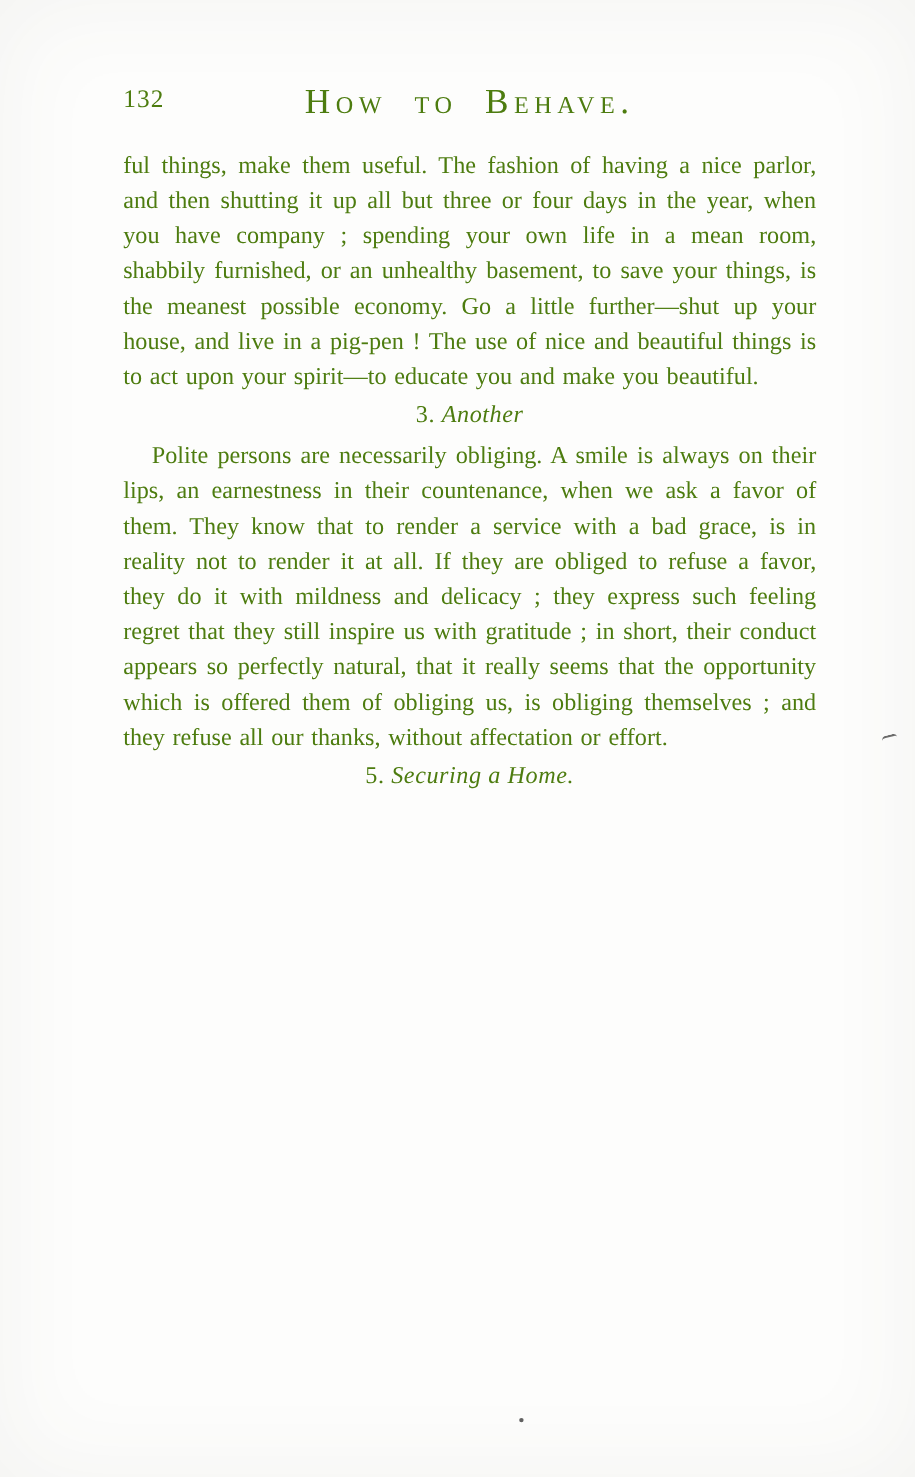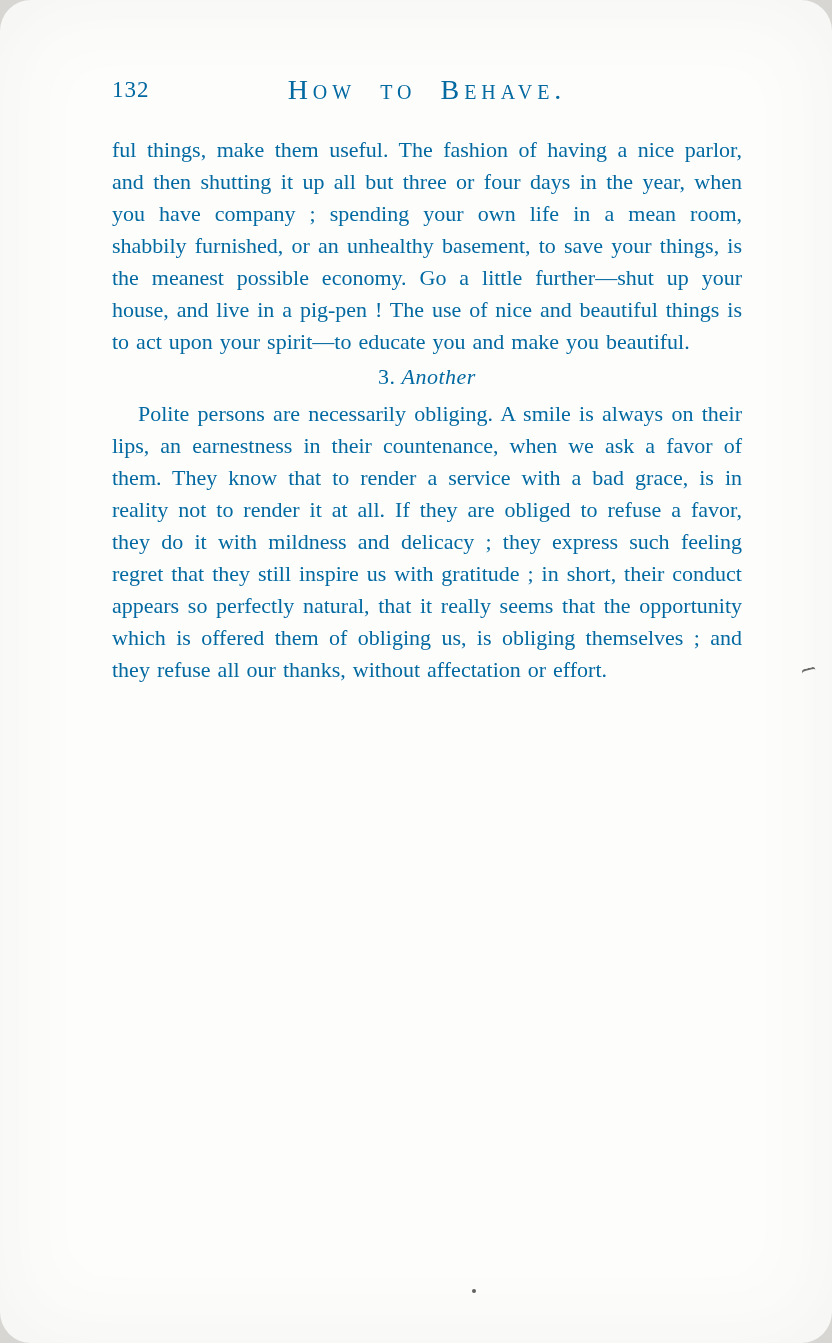--- a/index.html
+++ b/index.html
@@ -10,12 +10,11 @@
     height: 1343px;
     margin: 0 auto;
     background: #fdfdfc;
-    color: #0369a1;
+    color: #4d7c0f;
     font-family: "Liberation Serif", "DejaVu Serif", serif;
     padding: 74px 90px 0 112px;
     box-shadow: inset 0 0 90px rgba(90, 80, 60, 0.06);
     overflow: hidden;
-    border-radius: 31px;
   }
   .running-head { position: relative; height: 34px; margin-bottom: 26px; }
   .folio { position: absolute; left: 0; top: 3px; font-size: 23px; letter-spacing: 1px; }

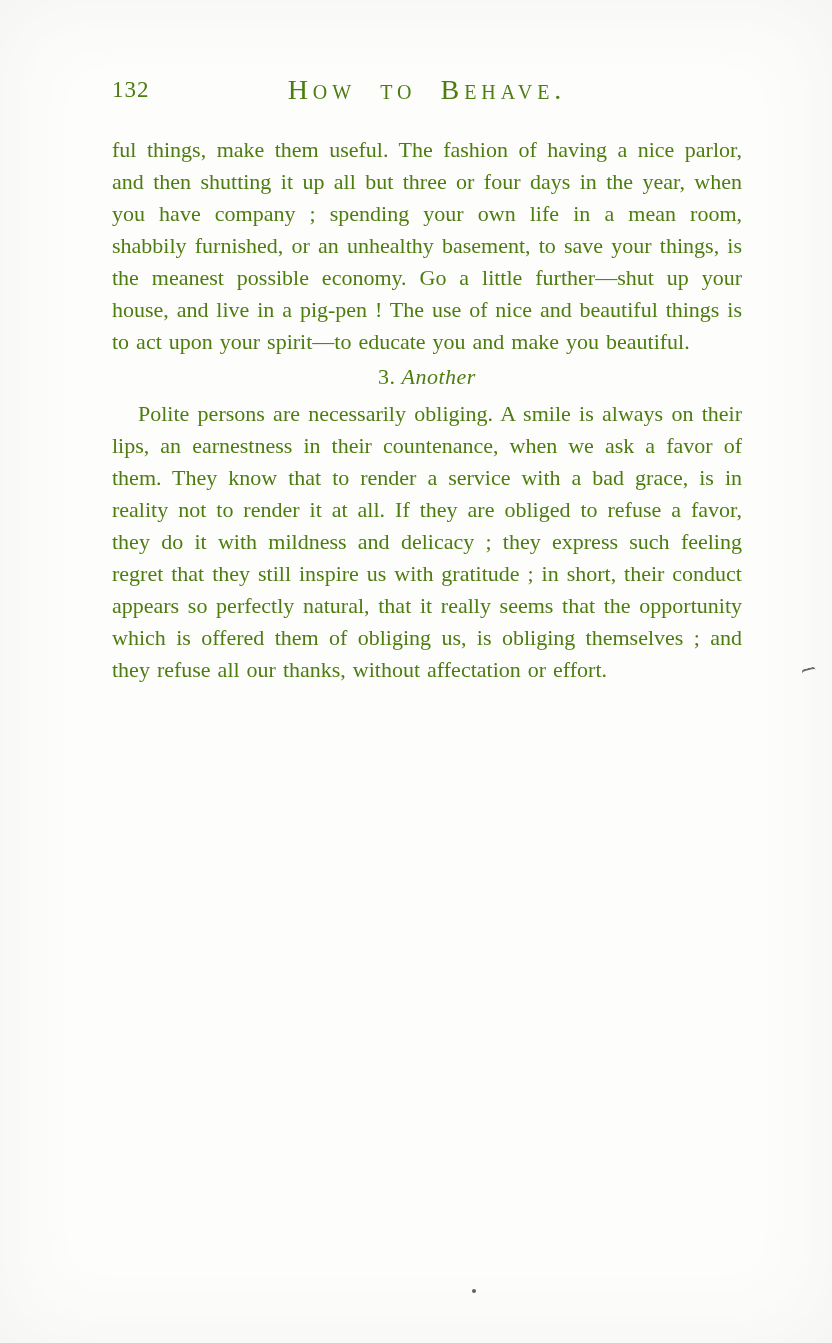--- a/index.html
+++ b/index.html
@@ -21,7 +21,7 @@
   .running-title {
     position: absolute; left: 0; right: 0; top: 0;
     text-align: center;
-    font-size: 28px;
+    font-size: 32px;
     font-variant: small-caps;
     letter-spacing: 5px;
     word-spacing: 12px;

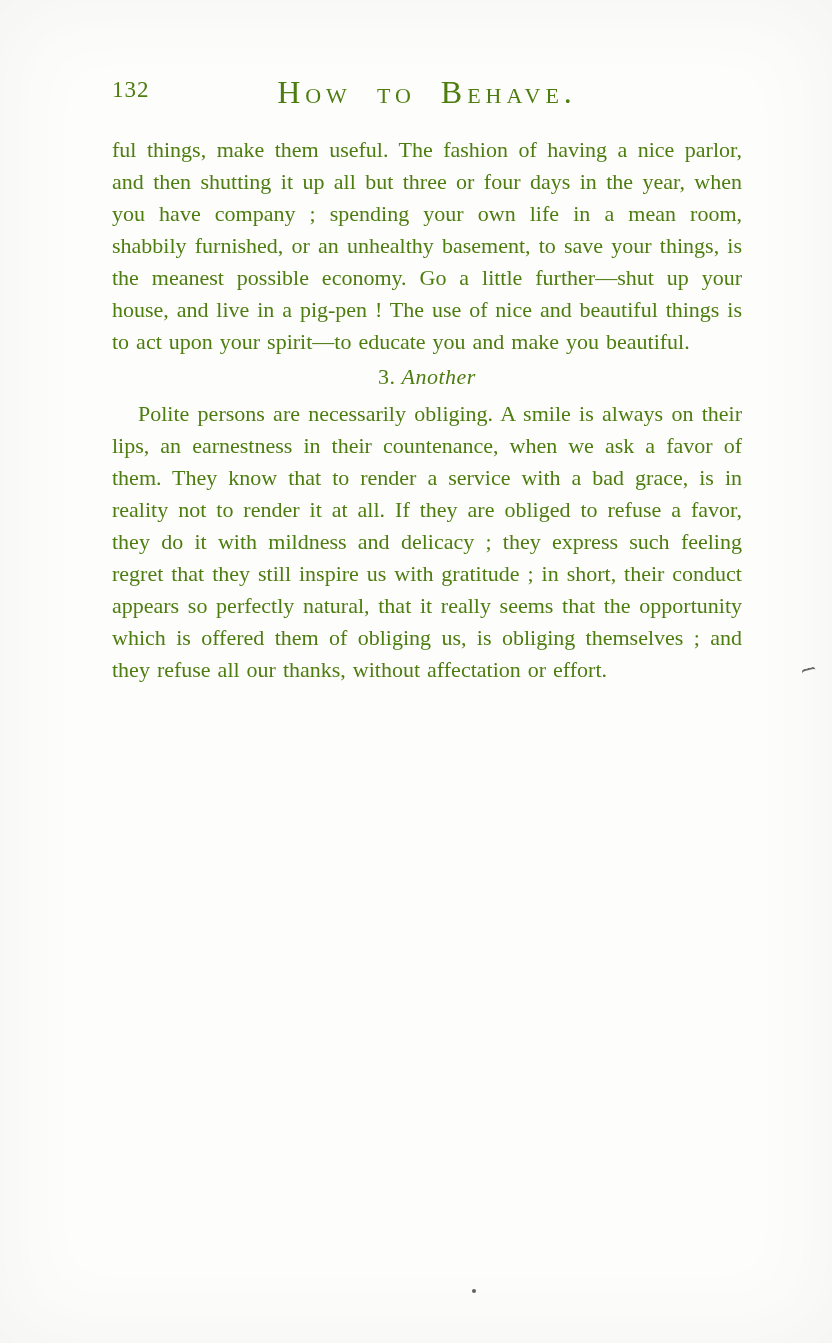--- a/index.html
+++ b/index.html
@@ -77,6 +77,7 @@
 
     <p>Polite persons are necessarily obliging. A smile is always on their lips, an earnestness in their countenance, when we ask a favor of them. They know that to render a service with a bad grace, is in reality not to render it at all. If they are obliged to refuse a favor, they do it with mildness and delicacy ; they express such feeling regret that they still inspire us with gratitude ; in short, their conduct appears so perfectly natural, that it really seems that the opportunity which is offered them of obliging us, is obliging themselves ; and they refuse all our thanks, without affectation or effort.</p>
 
+    <h2 class="sect"><span>5.</span> <span class="ttl">Securing a Home.</span></h2>
 
   </main>
 

